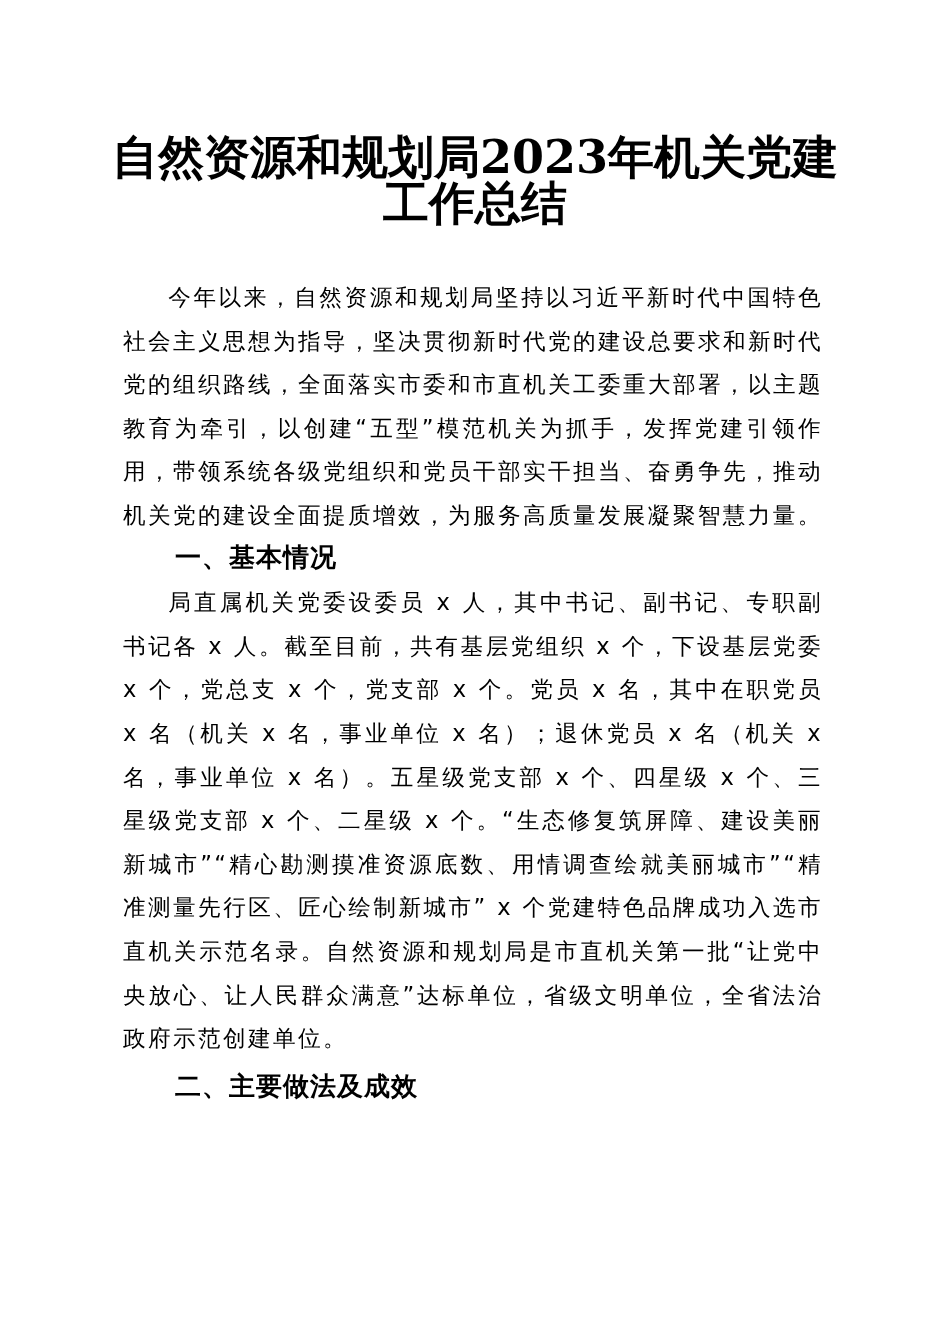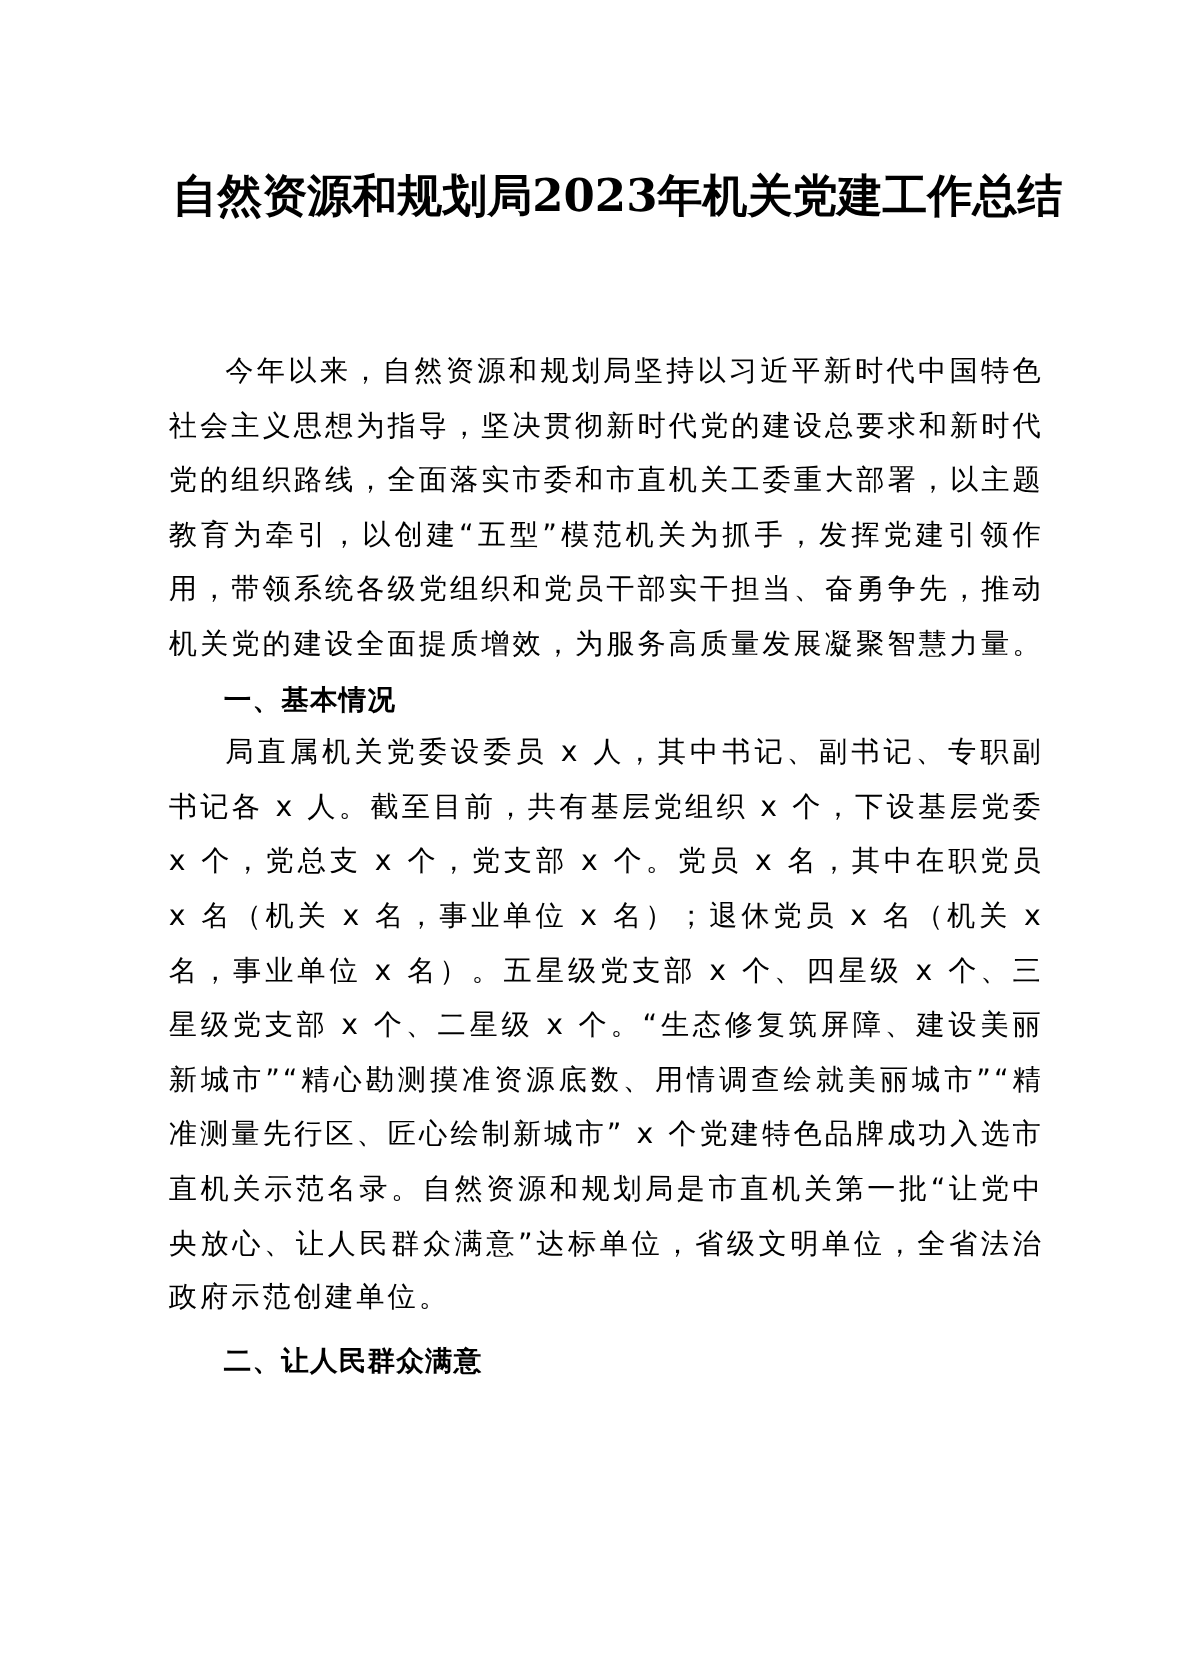--- a/index.html
+++ b/index.html
@@ -7,10 +7,10 @@
   .page { position: absolute; left: 0; top: 0; width: 950px; height: 1344px; background: #fff; }
   .title {
     position: absolute; left: 100px; width: 750px; top: 134px;
-    text-align: right;
+    text-align: center;
     font-family: "DejaVu Serif", serif;
     font-weight: bold;
-    font-size: 36px;
+    font-size: 46px;
     line-height: 46px;
     letter-spacing: 0px;
   }

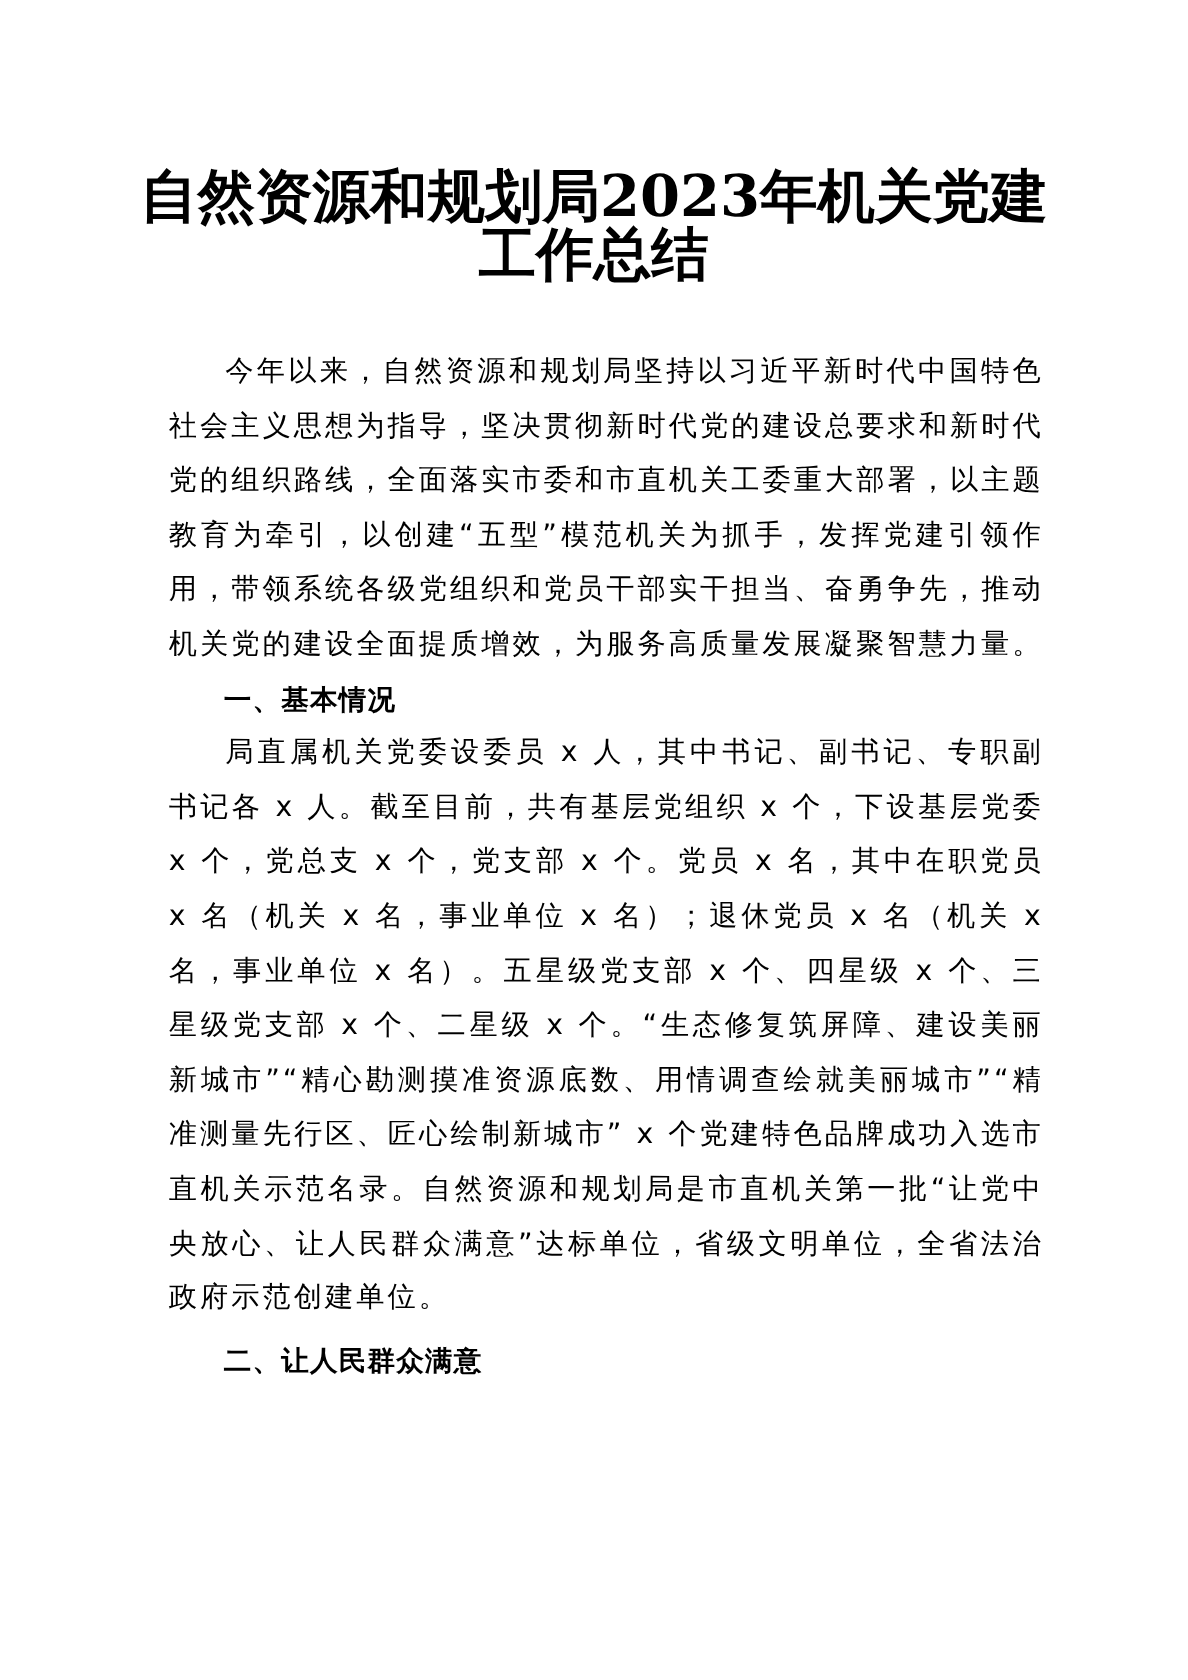--- a/index.html
+++ b/index.html
@@ -15,7 +15,7 @@
     letter-spacing: 0px;
   }
   .body {
-    position: absolute; left: 135px; top: 276px; width: 700px;
+    position: absolute; left: 123px; top: 276px; width: 700px;
     font-family: "DejaVu Sans", sans-serif;
     font-size: 22.6px;
     line-height: 43.6px;

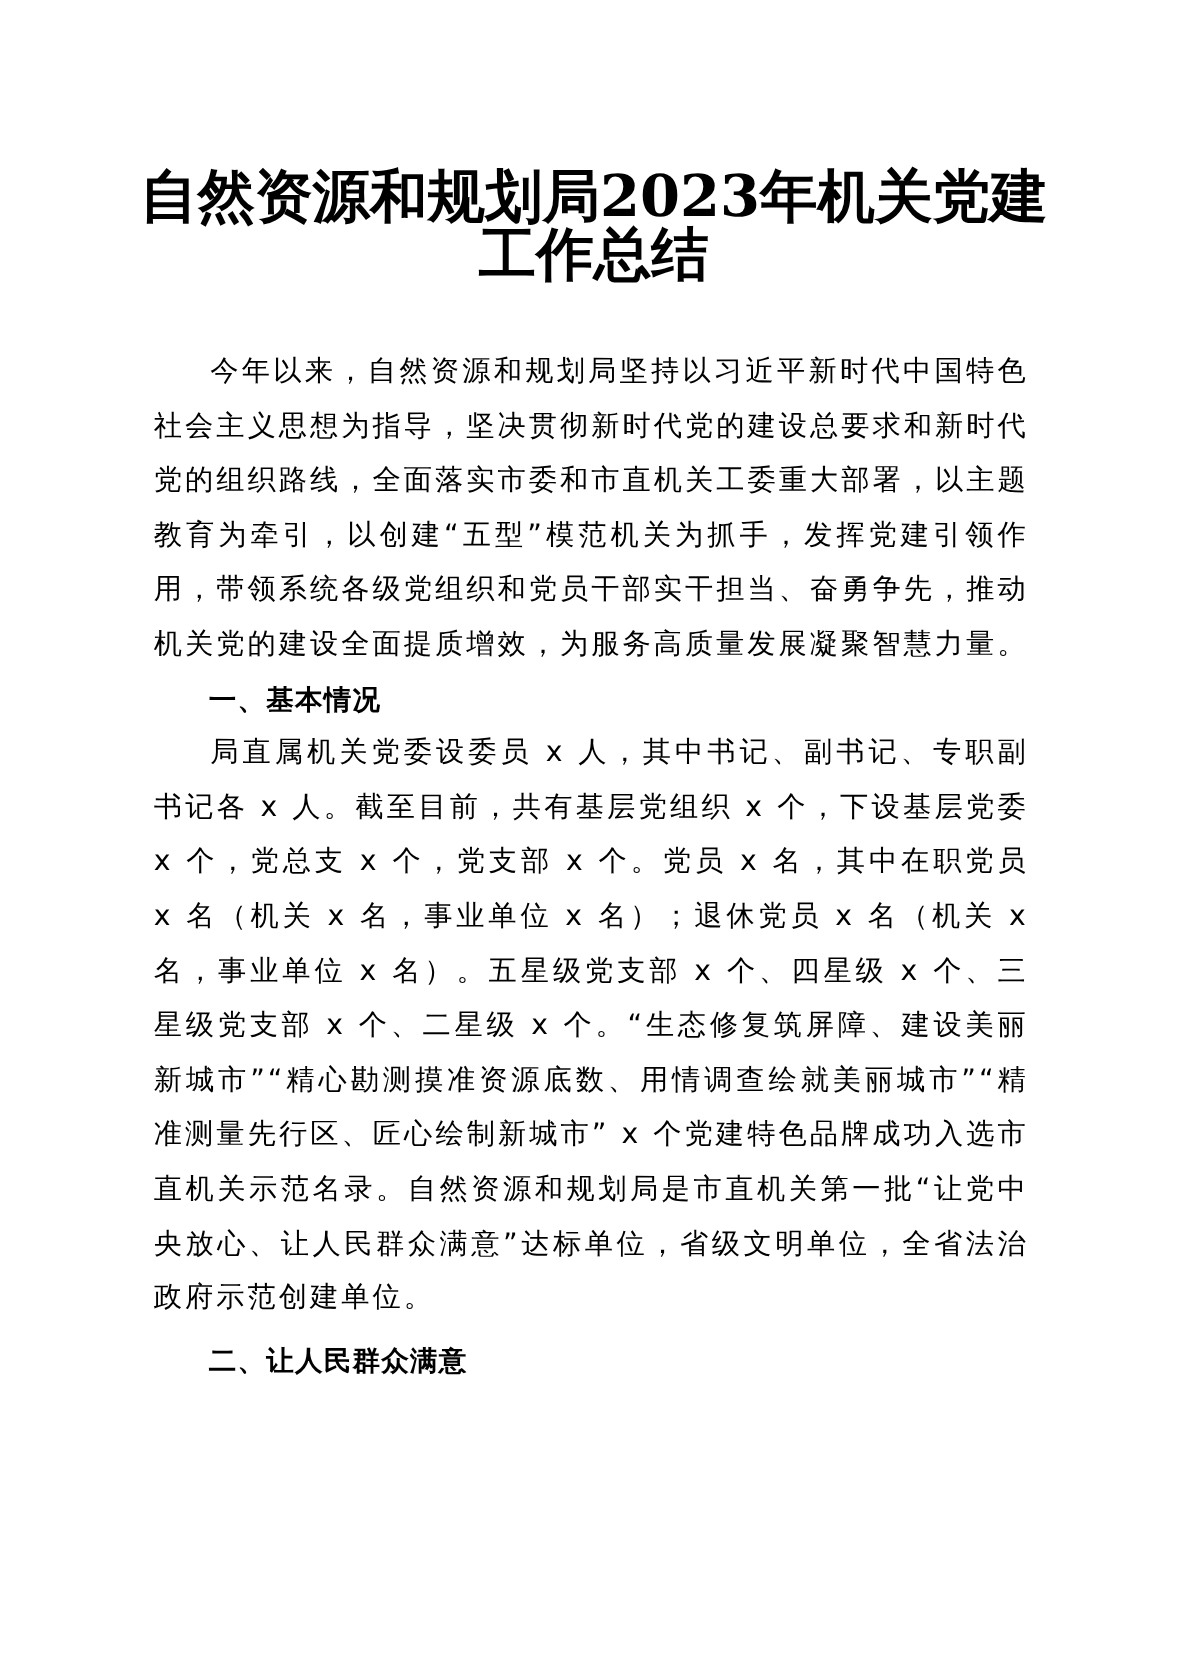--- a/index.html
+++ b/index.html
@@ -24,8 +24,8 @@
   }
   .body p { margin: 0; text-indent: 2em; }
   .body h2 {
-    margin: 0; font-size: 22px; font-weight: bold; text-indent: 2em;
-    font-family: Liberation Sans, sans-serif; line-height: 43.6px; letter-spacing: 1px;
+    margin: 0; font-size: 26px; font-weight: bold; text-indent: 2em;
+    font-family: Liberation Mono, monospace; line-height: 43.6px; letter-spacing: 1px;
   }
 </style>
 </head>

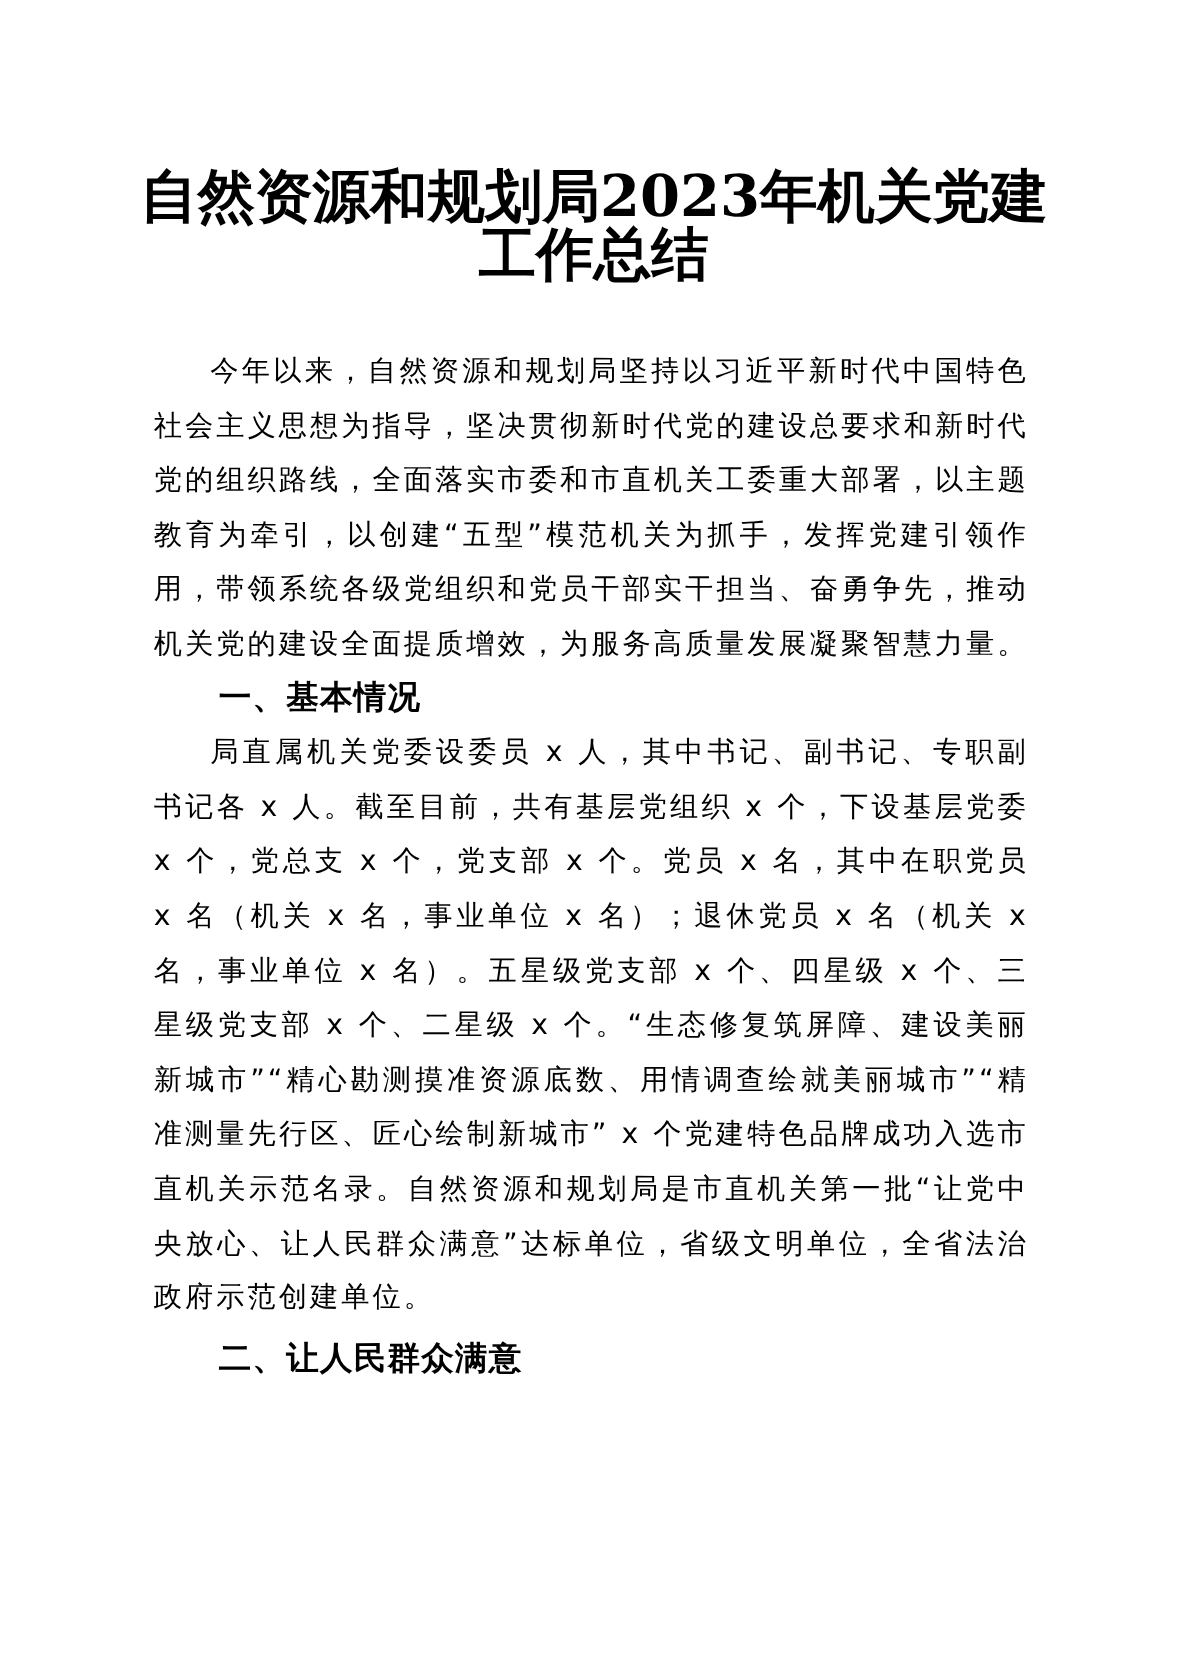--- a/index.html
+++ b/index.html
@@ -40,7 +40,7 @@
     <p>今年以来，自然资源和规划局坚持以习近平新时代中国特色社会主义思想为指导，坚决贯彻新时代党的建设总要求和新时代党的组织路线，全面落实市委和市直机关工委重大部署，以主题教育为牵引，以创建“五型”模范机关为抓手，发挥党建引领作用，带领系统各级党组织和党员干部实干担当、奋勇争先，推动机关党的建设全面提质增效，为服务高质量发展凝聚智慧力量。</p>
     <h2>一、基本情况</h2>
     <p>局直属机关党委设委员 x 人，其中书记、副书记、专职副书记各 x 人。截至目前，共有基层党组织 x 个，下设基层党委 x 个，党总支 x 个，党支部 x 个。党员 x 名，其中在职党员 x 名（机关 x 名，事业单位 x 名）；退休党员 x 名（机关 x 名，事业单位 x 名）。五星级党支部 x 个、四星级 x 个、三星级党支部 x 个、二星级 x 个。“生态修复筑屏障、建设美丽新城市”“精心勘测摸准资源底数、用情调查绘就美丽城市”“精准测量先行区、匠心绘制新城市” x 个党建特色品牌成功入选市直机关示范名录。自然资源和规划局是市直机关第一批“让党中央放心、让人民群众满意”达标单位，省级文明单位，全省法治政府示范创建单位。</p>
-    <h2 style="margin-top:6px;">二、让人民群众满意</h2>
+    <h2 style="margin-top:6px;">二、主要做法及成效</h2>
   </div>
 </div>
 

